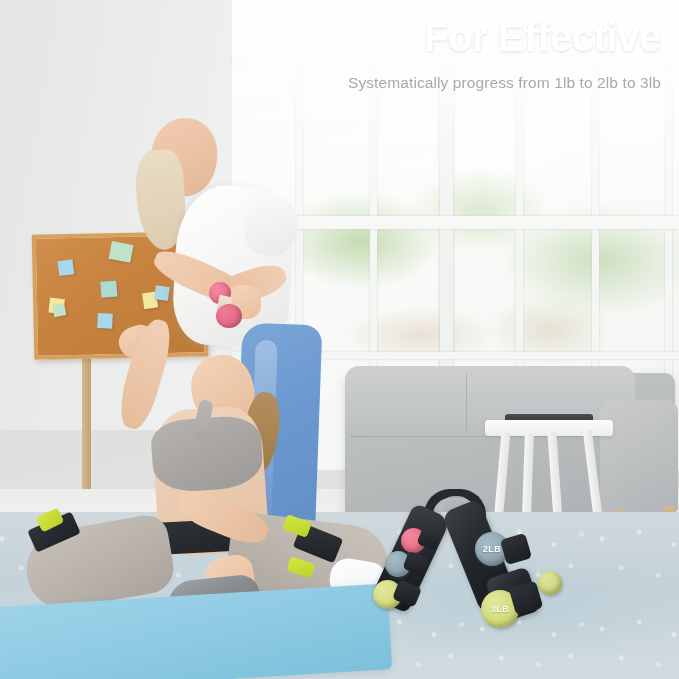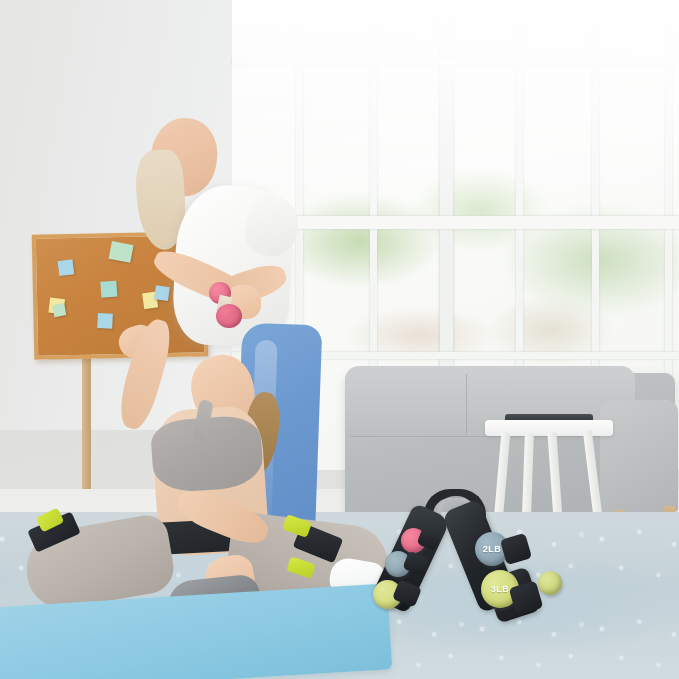--- a/index.html
+++ b/index.html
@@ -539,6 +539,7 @@
 
   <div class="bloom"></div>
   <div class="headline-wrap">
+    <p class="line1">For Effective</p>
   </div>
 
 </div>

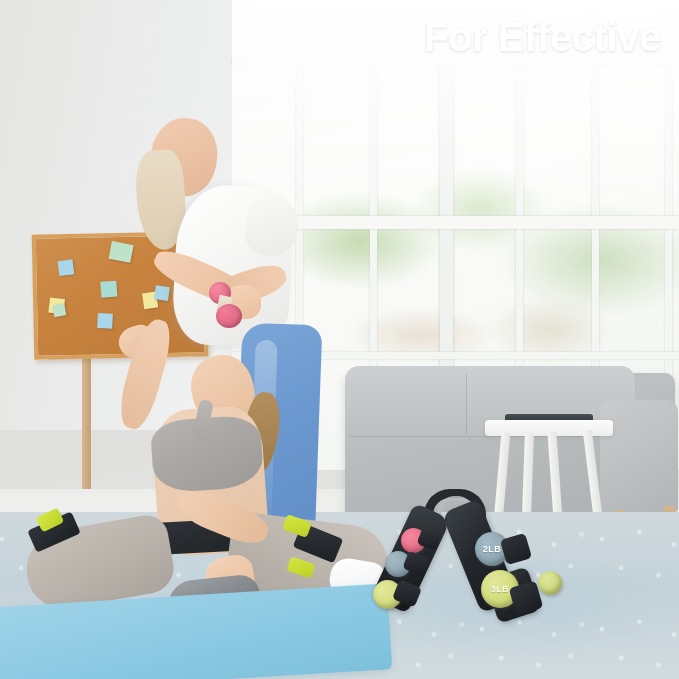--- a/index.html
+++ b/index.html
@@ -540,6 +540,7 @@
   <div class="bloom"></div>
   <div class="headline-wrap">
     <p class="line1">For Effective</p>
+    <p class="subline">Systematically progress from 1lb to 2lb to 3lb</p>
   </div>
 
 </div>

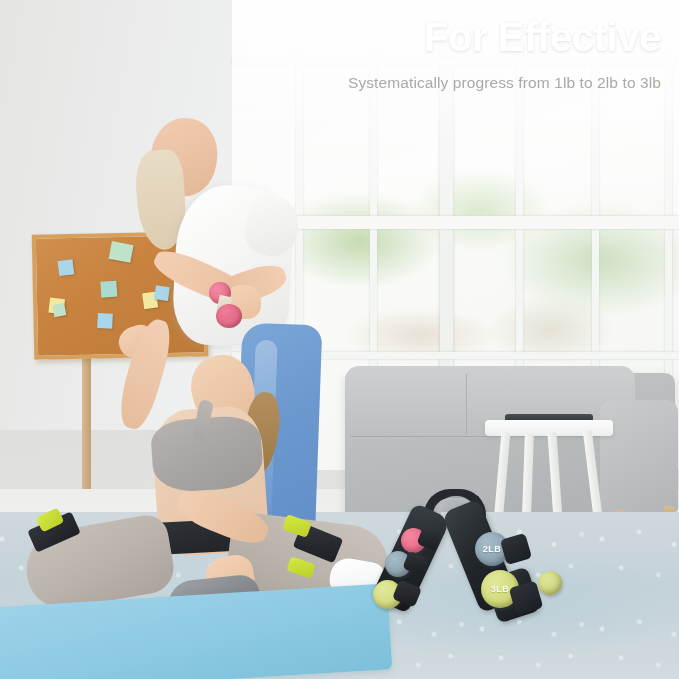--- a/index.html
+++ b/index.html
@@ -529,7 +529,7 @@
     <div class="db" style="left:475px;top:532px;width:34px;height:34px;background:radial-gradient(circle at 35% 30%,#a4bcc7,#7f97a5);">
       <span class="db-label" style="font-size:9px;">2LB</span>
     </div>
-    <div class="db" style="left:481px;top:570px;width:38px;height:38px;background:radial-gradient(circle at 35% 30%,#e1e89b,#c7d163);">
+    <div class="db" style="left:481px;top:590px;width:38px;height:38px;background:radial-gradient(circle at 35% 30%,#e1e89b,#c7d163);">
       <span class="db-label" style="font-size:9px;color:#fafbf0;">3LB</span>
     </div>
     <div class="db-bar" style="left:503px;top:536px;width:26px;height:26px;transform:rotate(-16deg);"></div>

